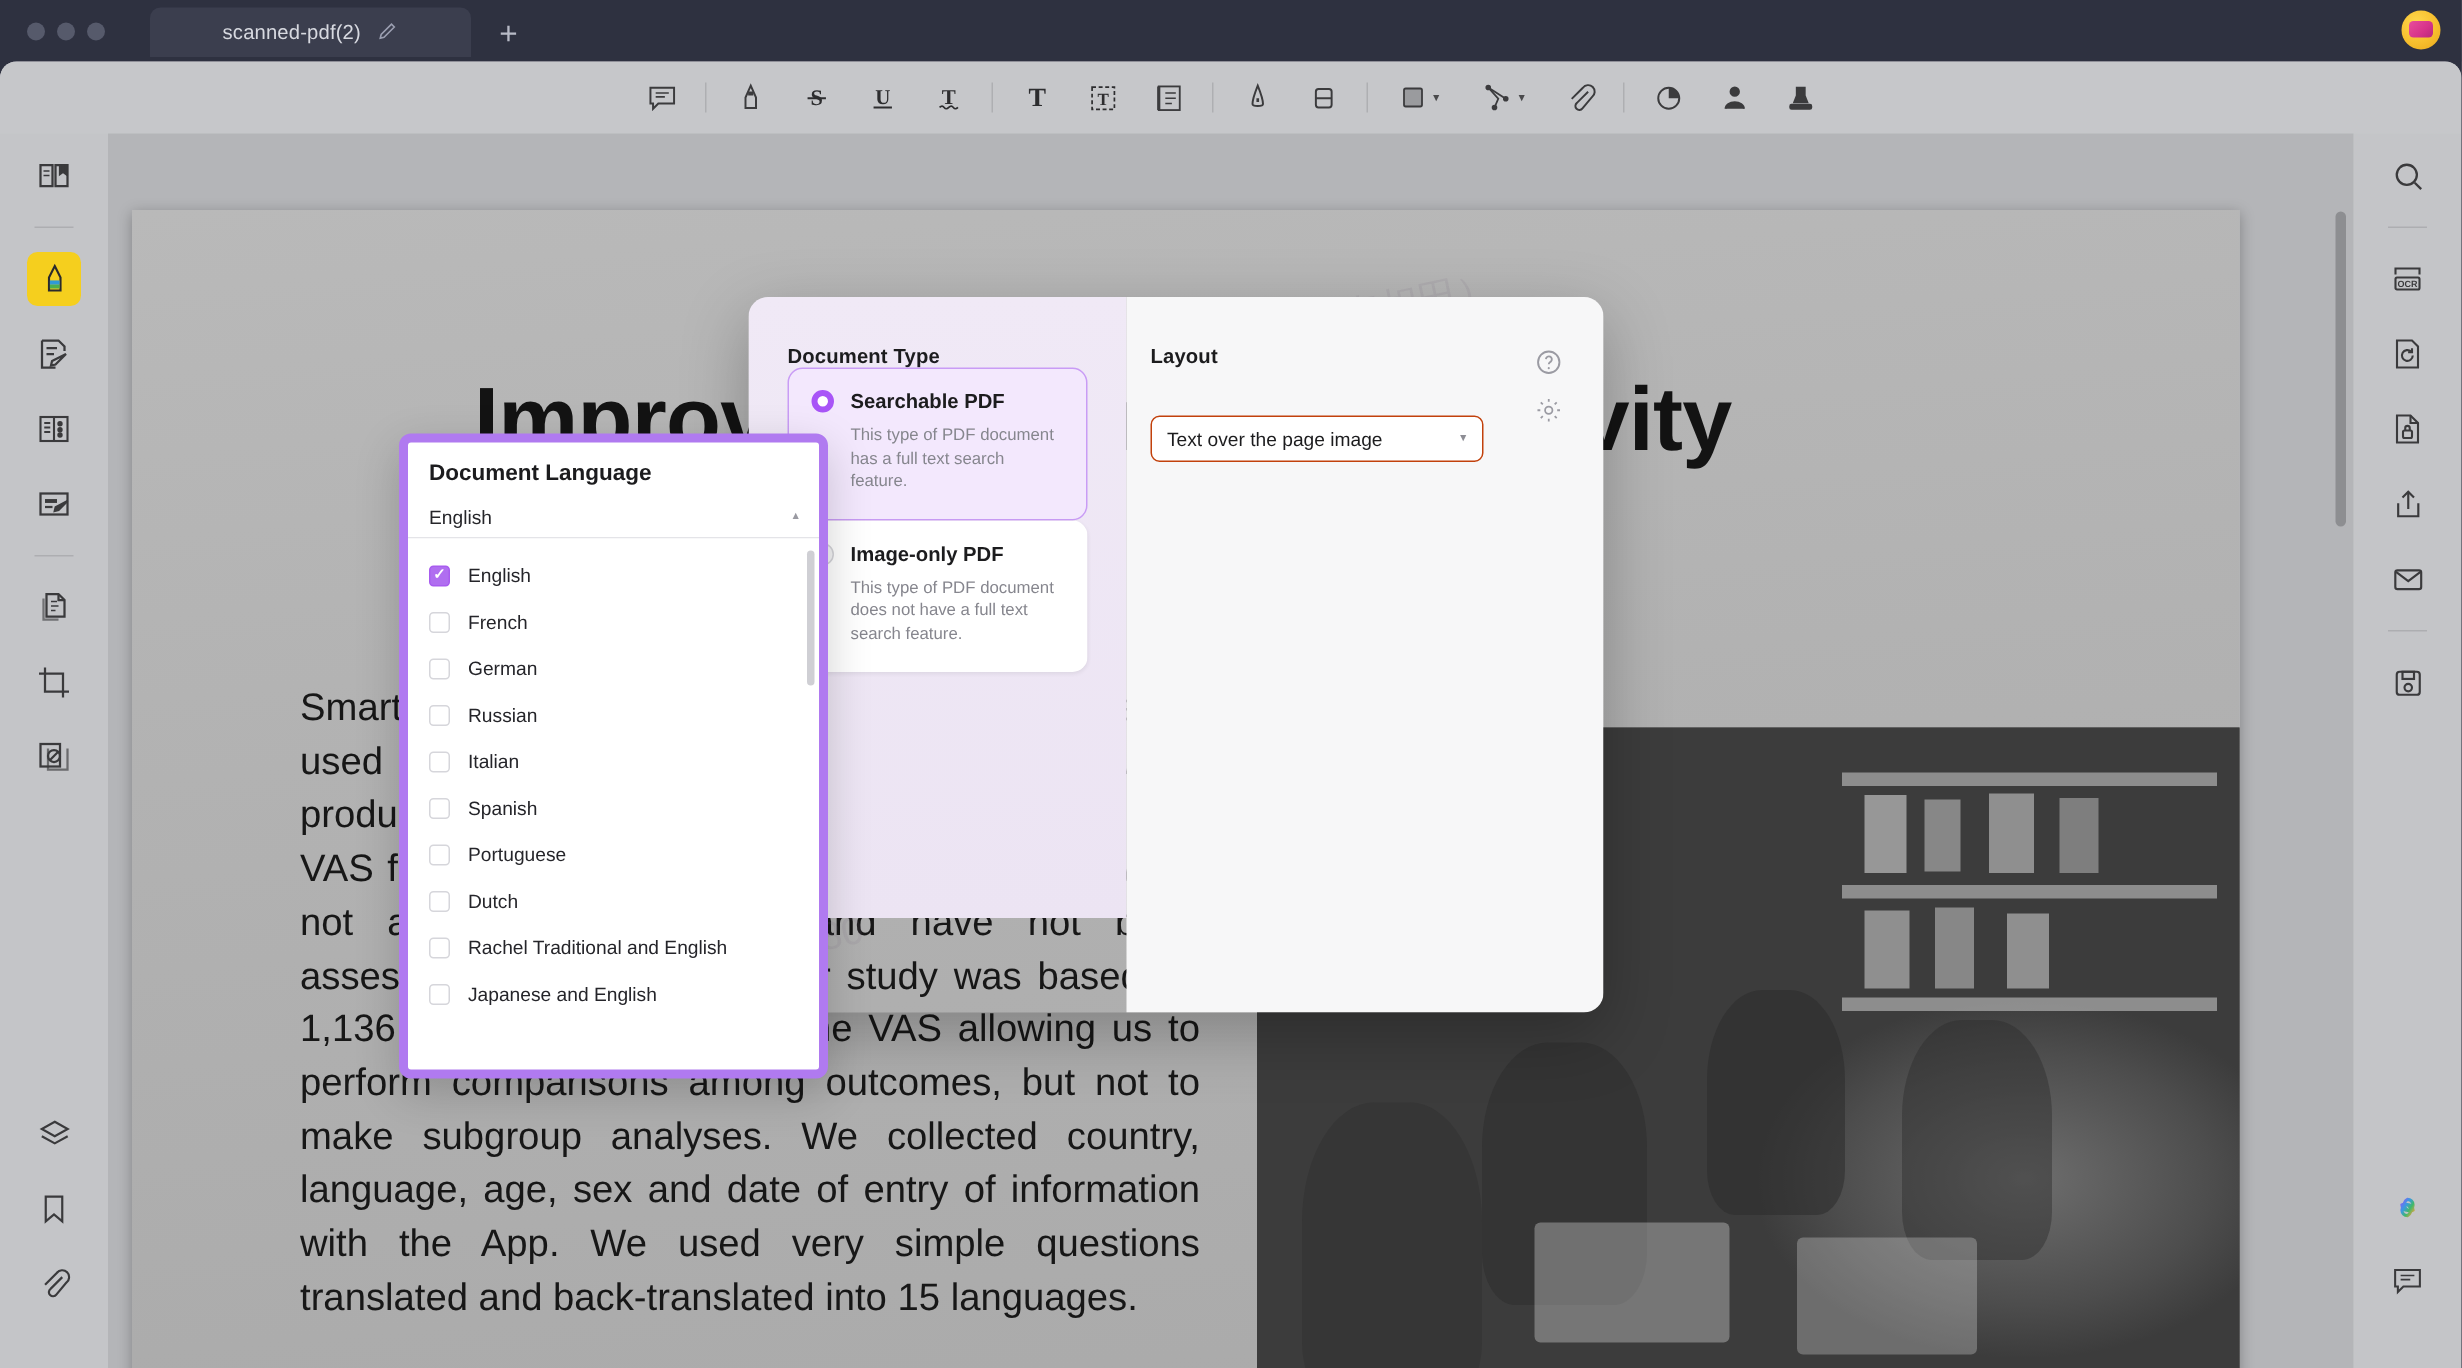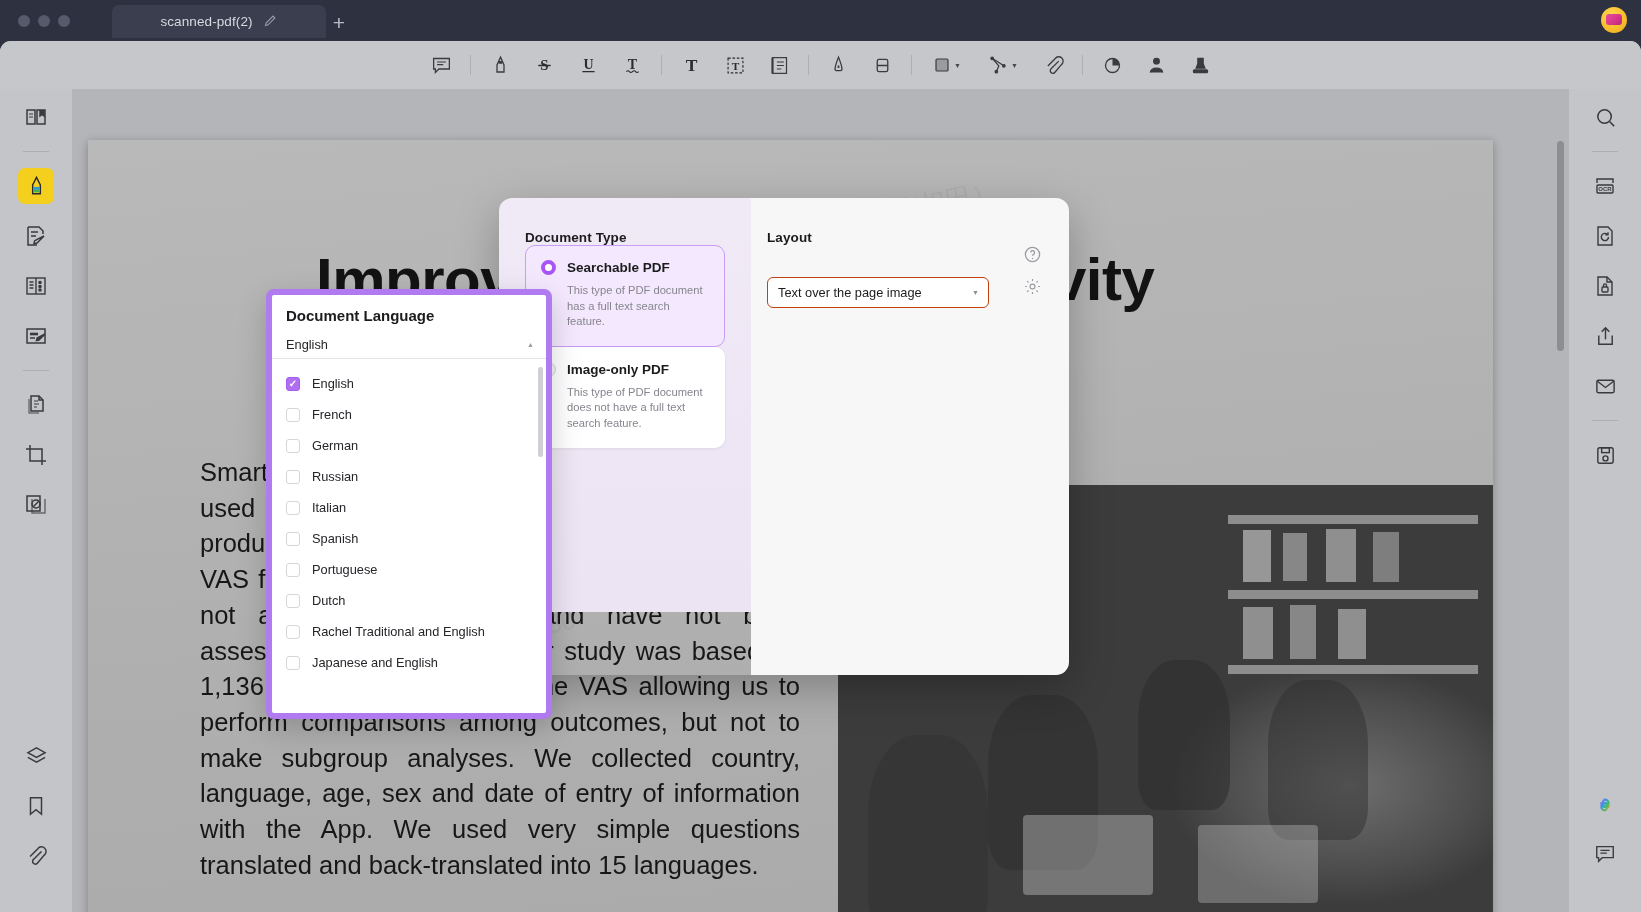--- a/index.html
+++ b/index.html
@@ -21,7 +21,7 @@
   .traffic { display: flex; gap: 8px; margin-left: 18px; align-items: center; }
   .tl { width: 12px; height: 12px; border-radius: 50%; background: #565a6b; }
   .tab {
-    position: absolute; left: 112px; top: 5px;
+    position: absolute; left: 100px; top: 5px;
     width: 214px; height: 33px;
     background: #3b3e4e; border-radius: 7px 7px 0 0;
     display: flex; align-items: center; justify-content: center;

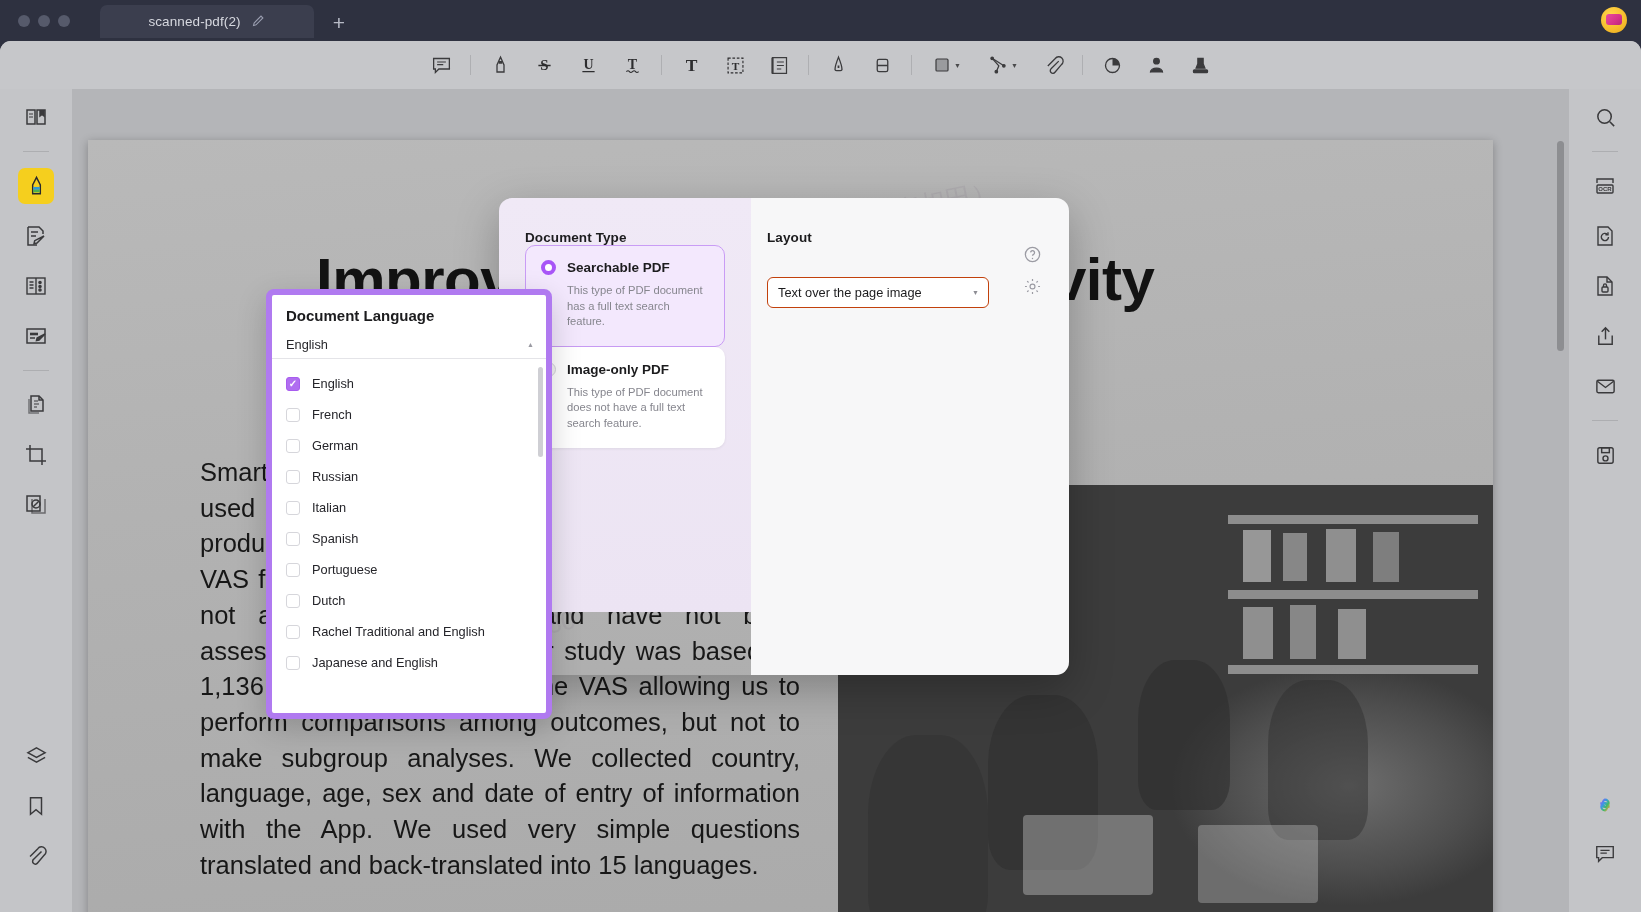--- a/index.html
+++ b/index.html
@@ -180,7 +180,7 @@
   .opt-label { font-size: 13.5px; font-weight: 700; color: #1c1c1e; }
   .opt-desc { margin-top: 8px; margin-left: 26px; font-size: 11.2px; line-height: 15.5px; color: #86868e; }
 
-  .layout-row { display: flex; align-items: center; padding: 0 16px; }
+  .layout-row { display: flex; align-items: flex-start; padding: 0 16px; }
   .layout-col { flex: 1; }
   .sel-box {
     margin-top: 32px; height: 31px; width: 222px;

